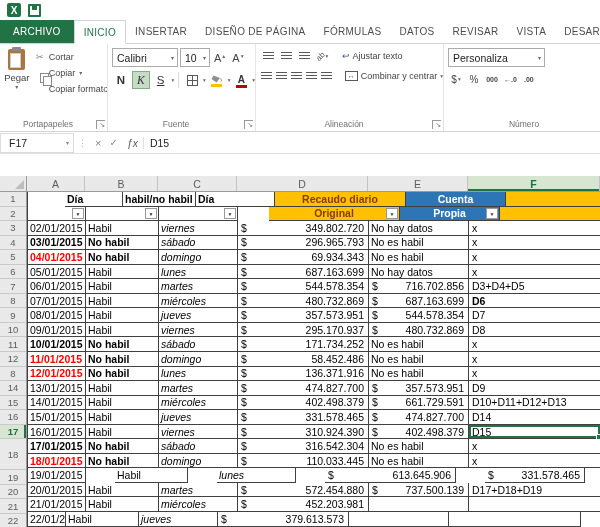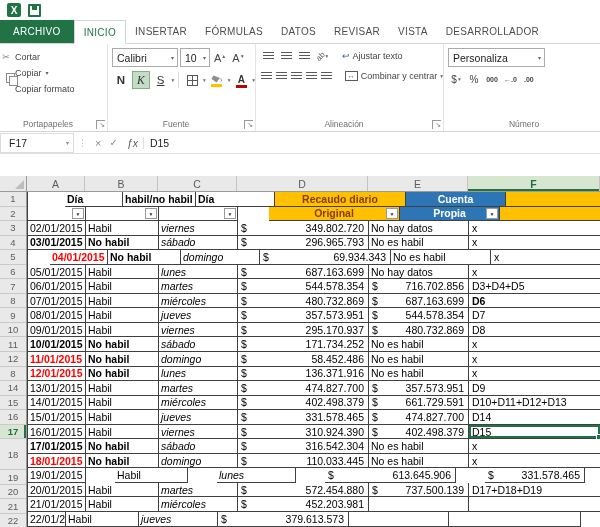--- a/index.html
+++ b/index.html
@@ -150,6 +150,7 @@
       <div class="tab file">ARCHIVO</div>
       <div class="tab active">INICIO</div>
       <div class="tab">INSERTAR</div>
+      <div class="tab">DISEÑO DE PÁGINA</div>
       <div class="tab">FÓRMULAS</div>
       <div class="tab">DATOS</div>
       <div class="tab">REVISAR</div>

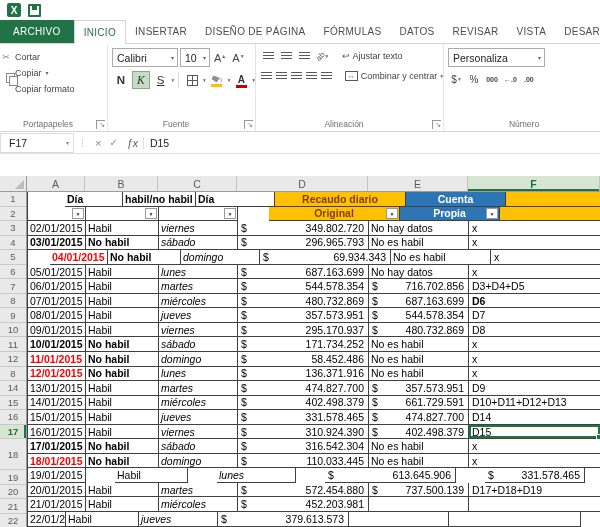--- a/index.html
+++ b/index.html
@@ -162,6 +162,14 @@
 
     <div class="rgroup g-clip">
       <div class="clip-wrap">
+        <div class="bigbtn">
+          <div class="ic-clipboard">
+            <div class="clip-top"></div>
+            <div class="clip-page"></div>
+          </div>
+          <span class="bigbtn-label">Pegar</span>
+          <span class="dd">▾</span>
+        </div>
         <div class="smallcol">
           <div class="sbtn">
             <span class="s-ic">✂</span>

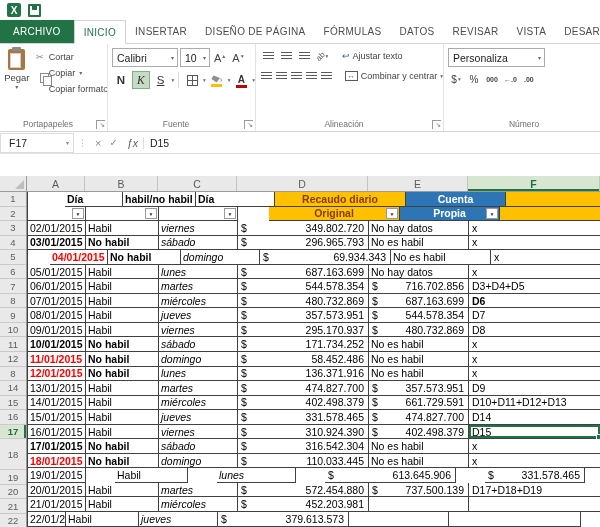--- a/index.html
+++ b/index.html
@@ -421,7 +421,7 @@
         <div class="cell fcol" style="width: 132px;">x</div>
       </div>
       <div class="xrow" style="height: 14.56px;">
-        <div class="cell datec red-bold" style="width: 58px; margin-left: 22px;">04/01/2015</div>
+        <div class="cell datec red-bold" style="width: 58px;">04/01/2015</div>
         <div class="cell boldc" style="width: 73px;">No habil</div>
         <div class="cell dayc" style="width: 79px;">domingo</div>
         <div class="cell money" style="width: 131px;">

